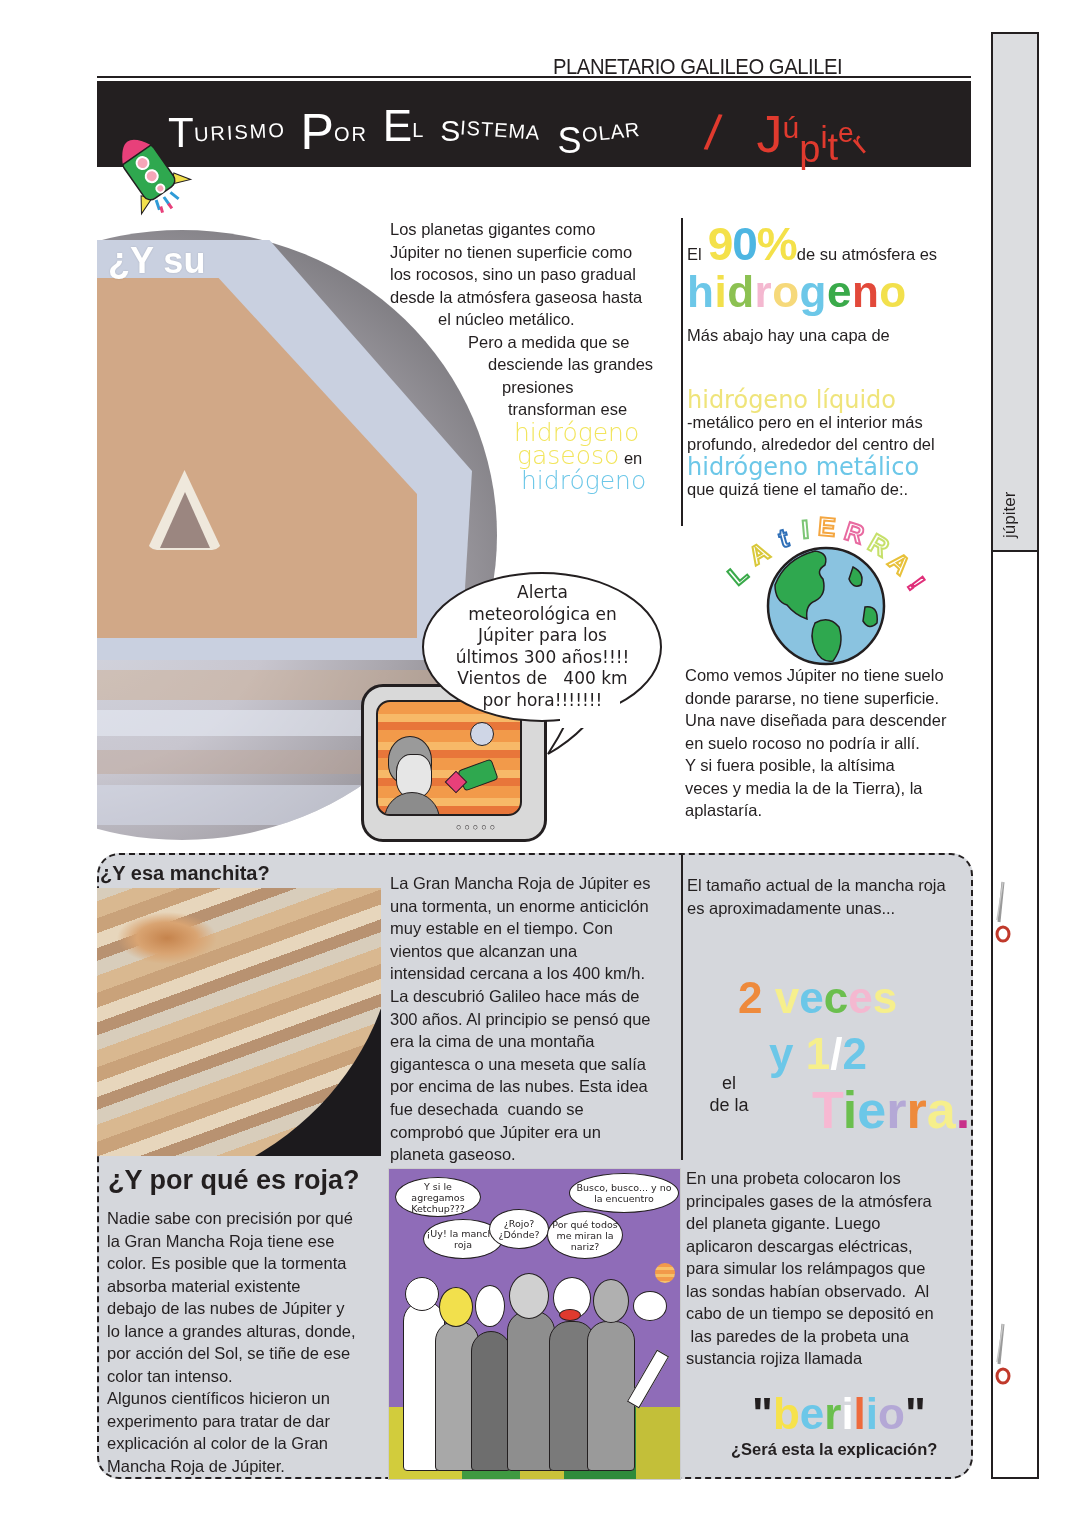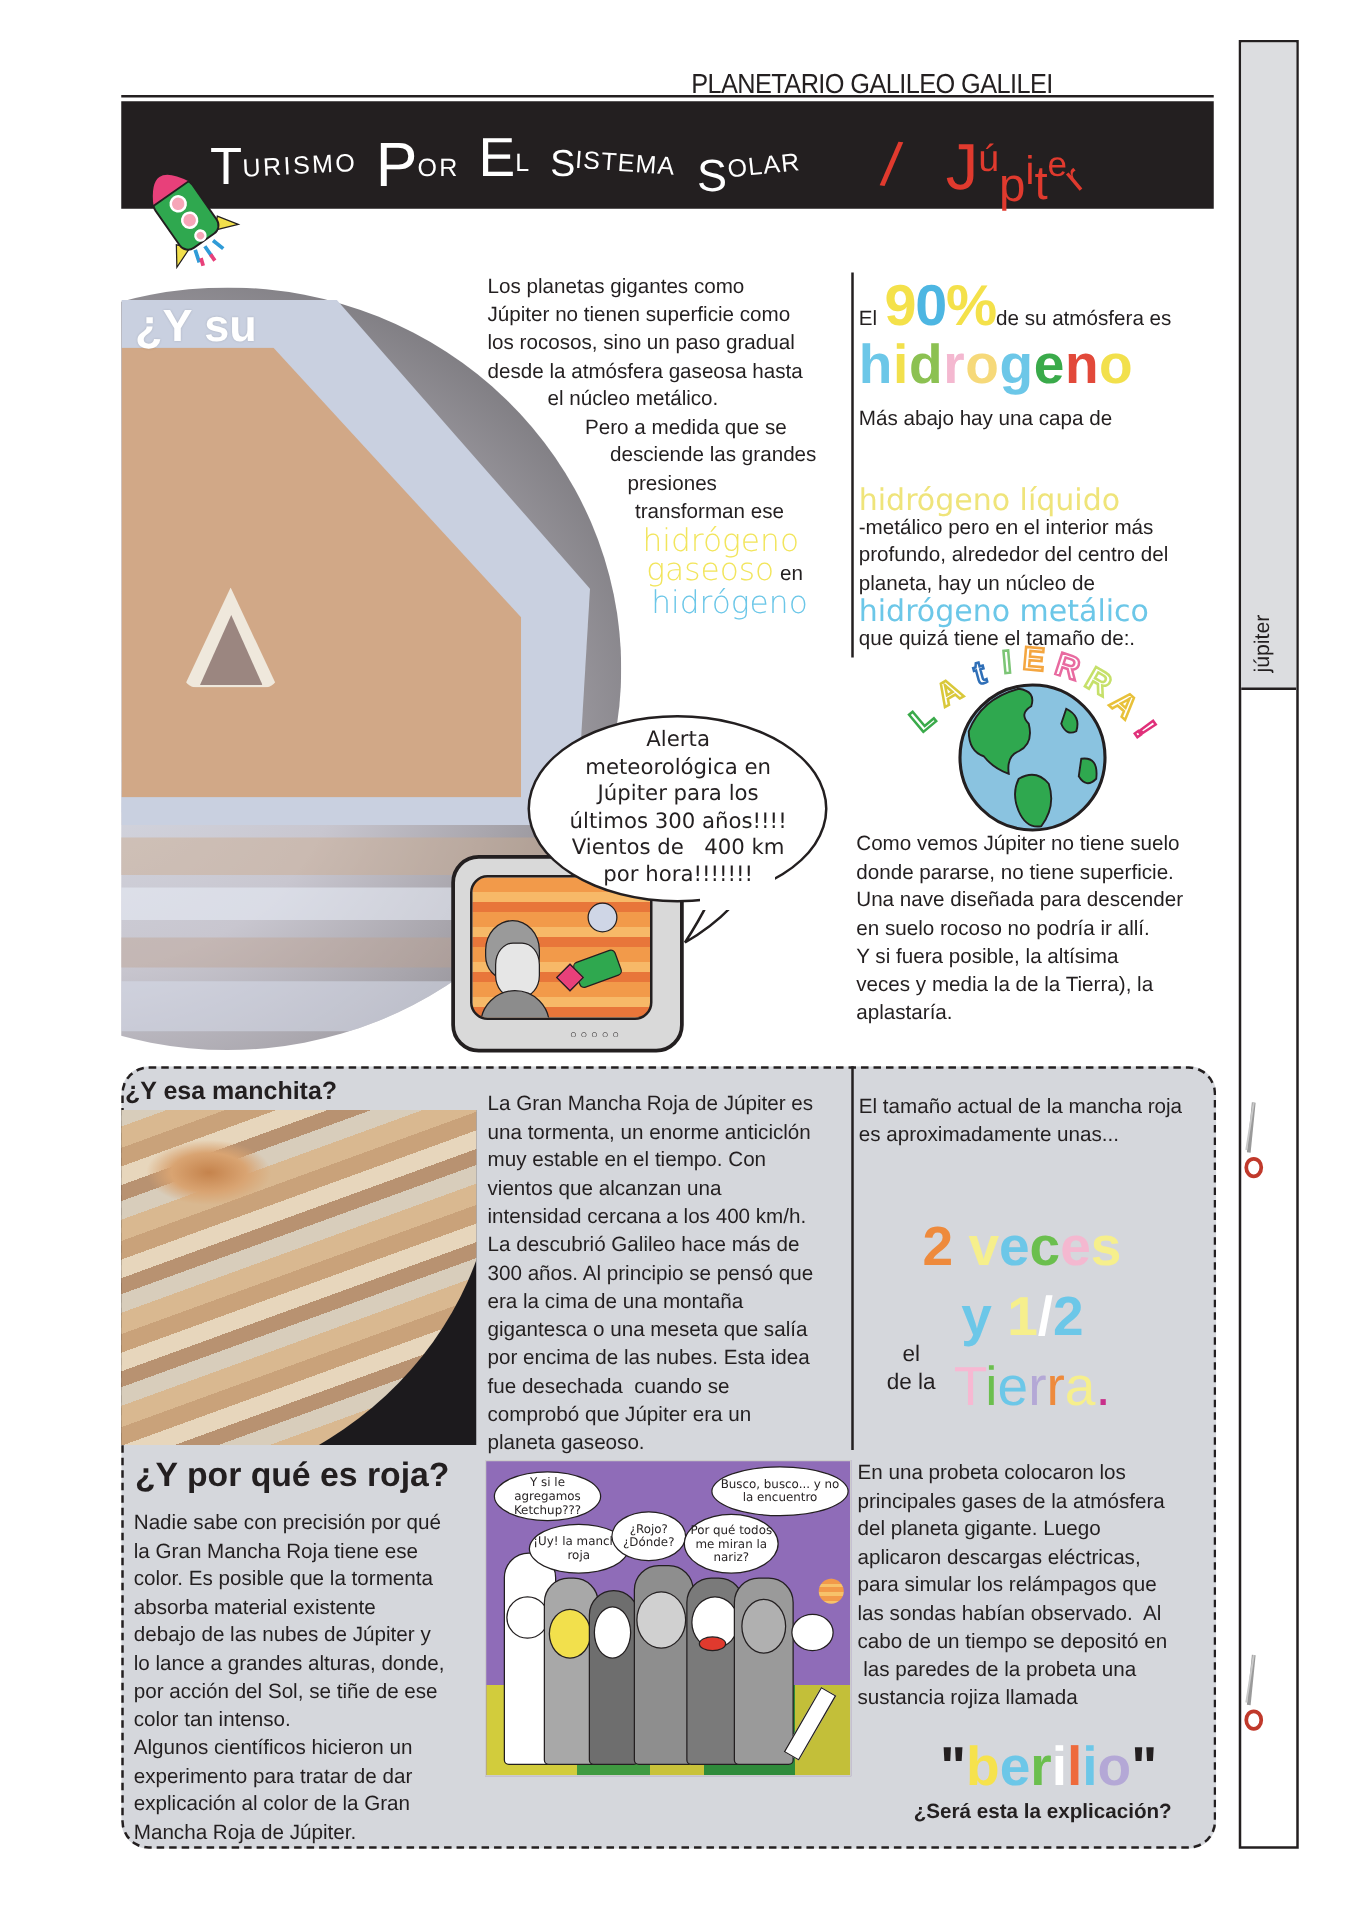--- a/index.html
+++ b/index.html
@@ -213,7 +213,6 @@
   <span class="l hl c-lyellow">hidrógeno líquido</span>
   <span class="l">-metálico pero en el interior más</span>
   <span class="l">profundo, alrededor del centro del</span>
-  <span class="l">planeta, hay un núcleo de</span>
   <span class="l hl c-blue">hidrógeno metálico</span>
   <span class="l">que quizá tiene el tamaño de:.</span>
 </div>

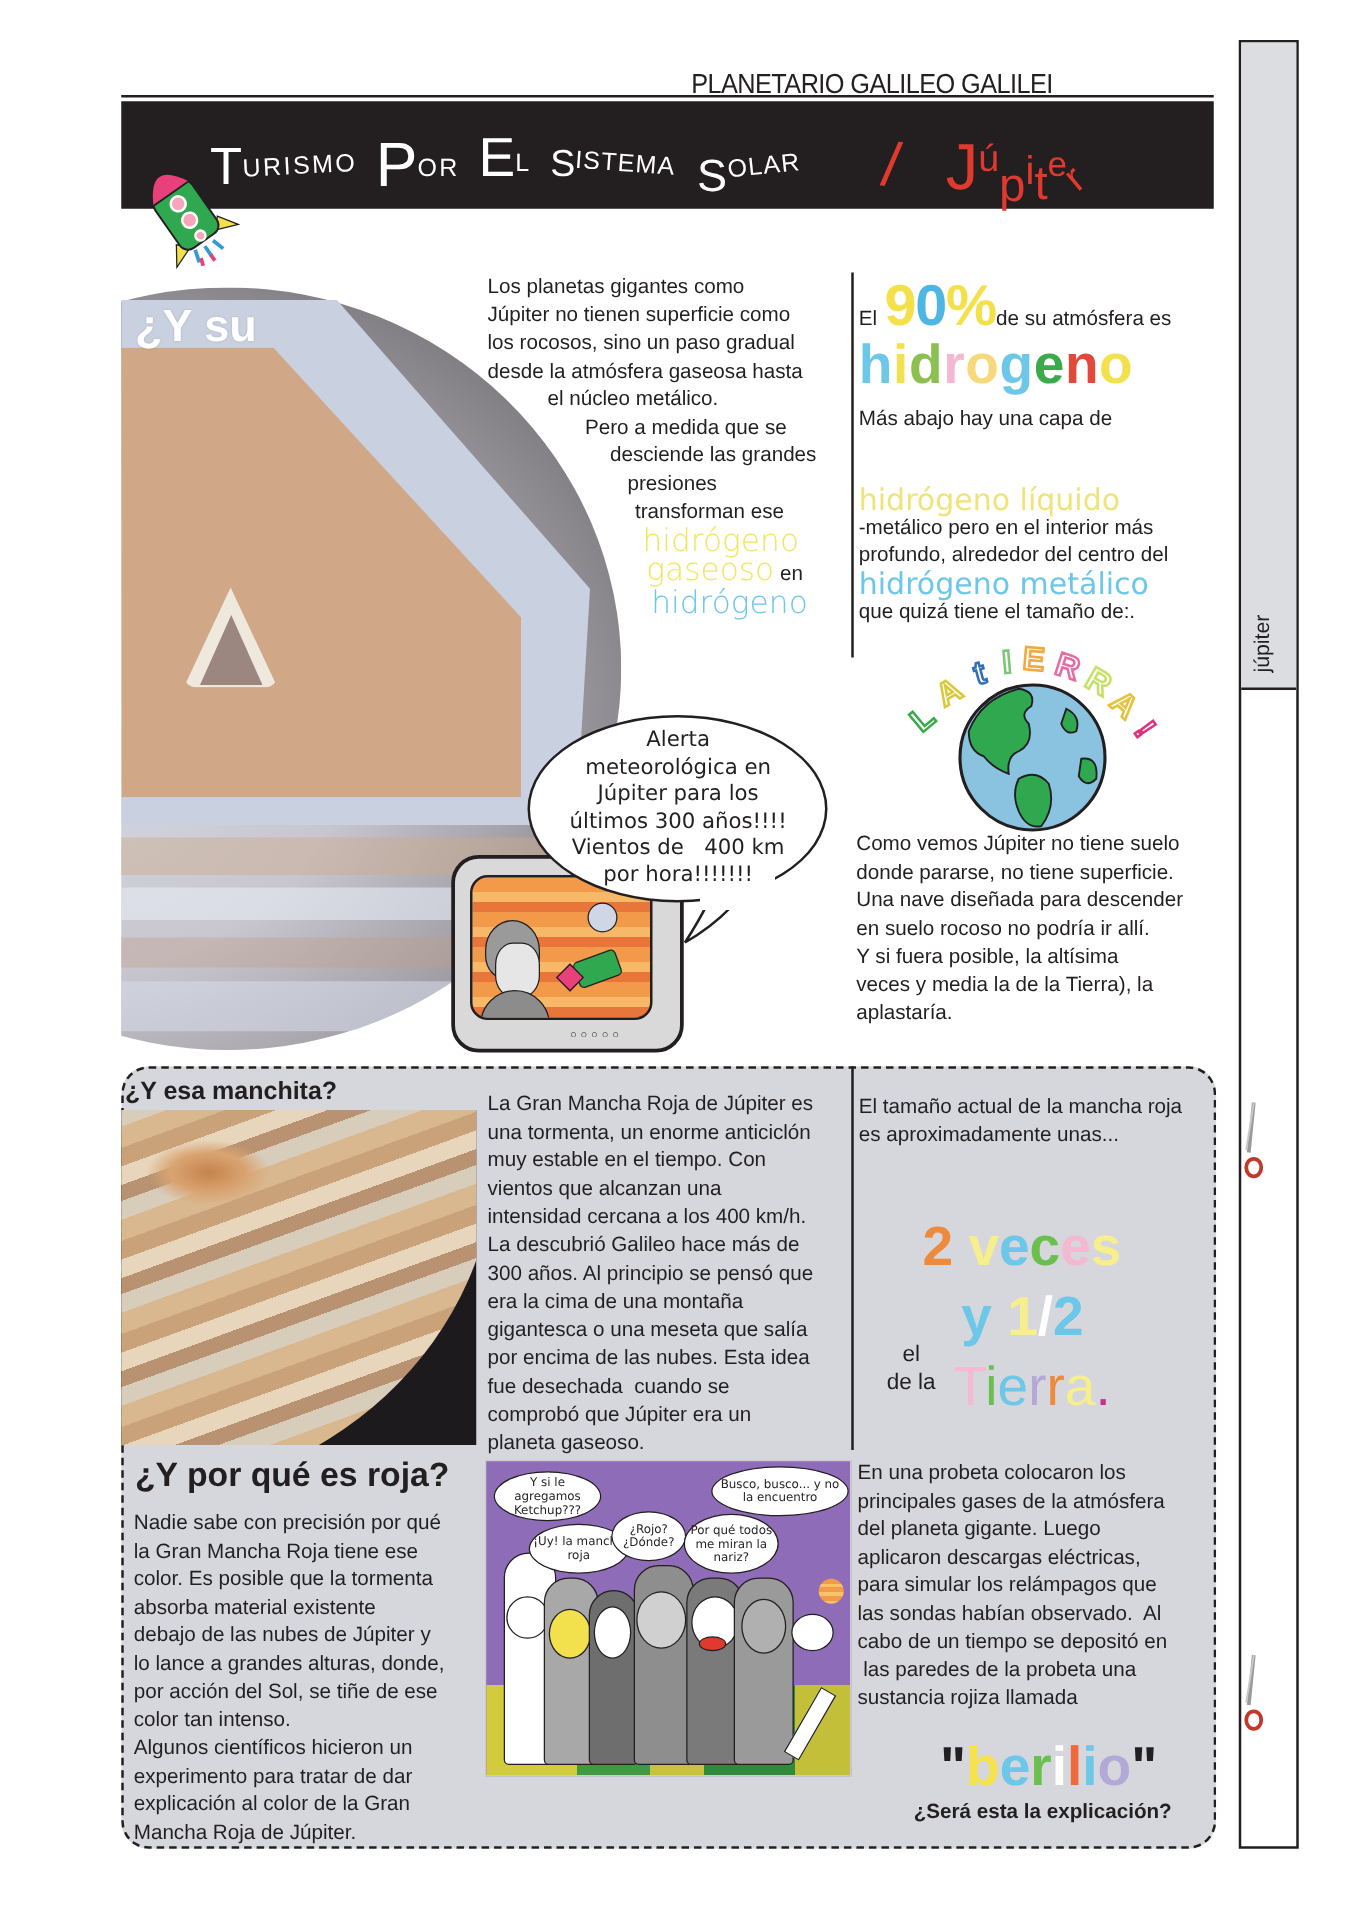--- a/index.html
+++ b/index.html
@@ -89,7 +89,7 @@
   .tamano { left: 687px; top: 874px; width: 290px; font-size: 16.5px; line-height: 22.5px; }
   .veces { left: 738px; top: 972px; font-size: 44px; font-weight: bold; line-height: 52px; white-space: nowrap; }
   .y12 { left: 769px; top: 1028px; font-size: 44px; font-weight: bold; line-height: 52px; white-space: nowrap; }
-  .tierra-big { left: 763px; top: 1084px; font-size: 44px; font-weight: normal; line-height: 52px; white-space: nowrap; }
+  .tierra-big { left: 812px; top: 1084px; font-size: 52px; font-weight: bold; line-height: 52px; white-space: nowrap; }
   .elde { left: 706px; top: 1072px; font-size: 18px; line-height: 22px; text-align: center; width: 46px; }
 
   .h-roja { left: 108px; top: 1165px; font-size: 27px; font-weight: bold; white-space: nowrap; }

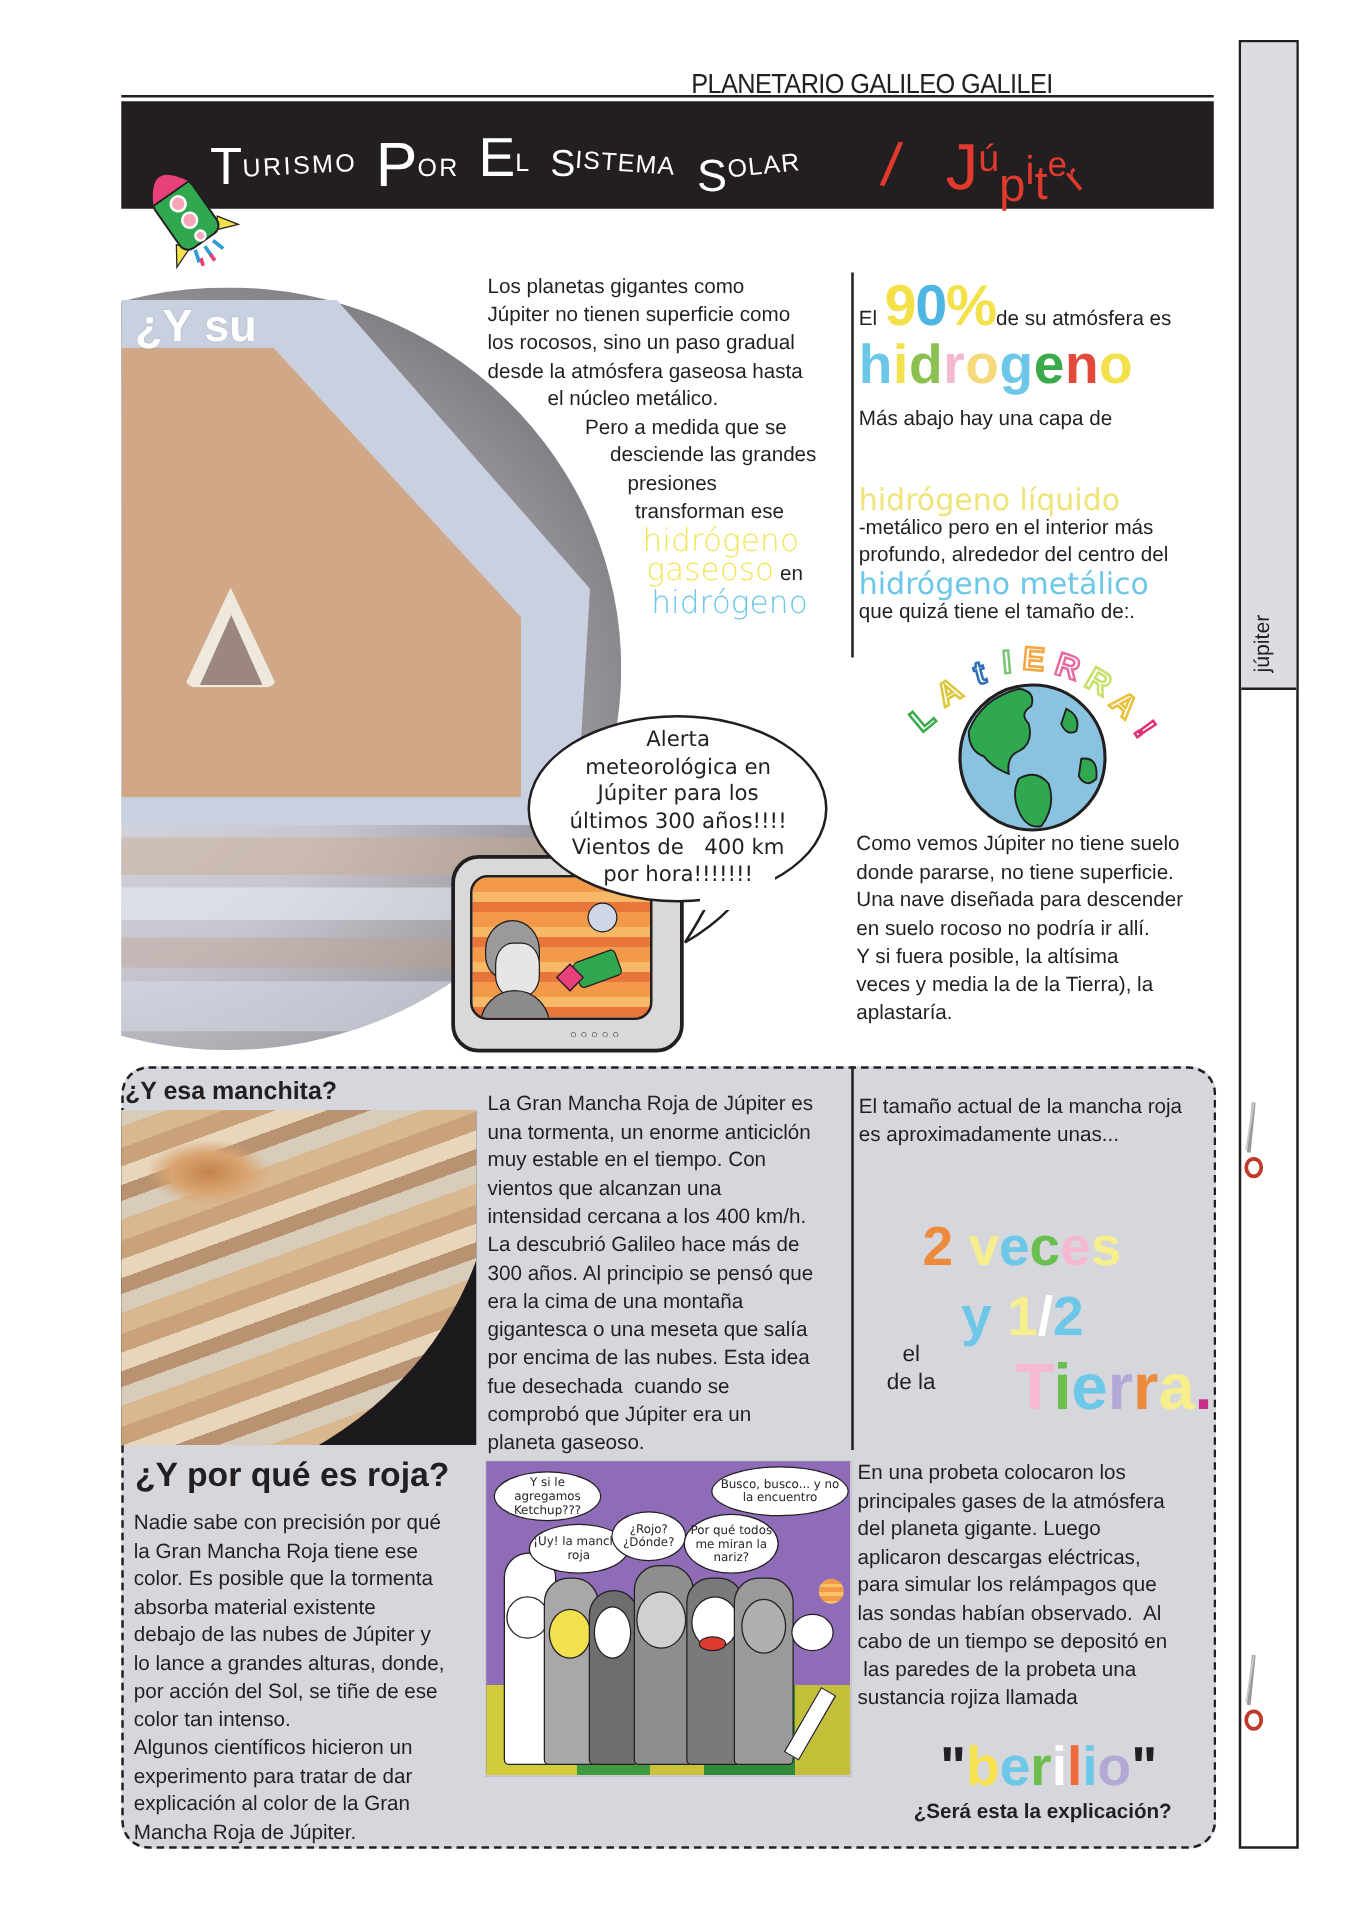--- a/index.html
+++ b/index.html
@@ -96,7 +96,7 @@
   .roja-text { left: 107px; top: 1207px; width: 280px; font-size: 16.5px; line-height: 22.5px; }
 
   
-  .cartoon { left: 388px; top: 1168px; width: 293px; height: 253px; background: #8f6cb8; overflow: hidden; border: 1px solid #ccc; }
+  .cartoon { left: 388px; top: 1168px; width: 293px; height: 312px; background: #8f6cb8; overflow: hidden; border: 1px solid #ccc; }
   .floor { position: absolute; left: 0; bottom: 0; width: 100%; height: 72px;
     background: linear-gradient(90deg, #d2cc3c 0 25%, #3f9a41 25% 45%, #c9c23a 45% 60%, #2f8b3b 60% 85%, #c3bf39 85%); }
   .sb { position: absolute; background: #fff; border: 1.5px solid #231f20; border-radius: 50%; font-family: "DejaVu Sans", sans-serif; font-size: 9.5px; line-height: 11px; text-align: center; display: flex; align-items: center; justify-content: center; padding: 2px; }

